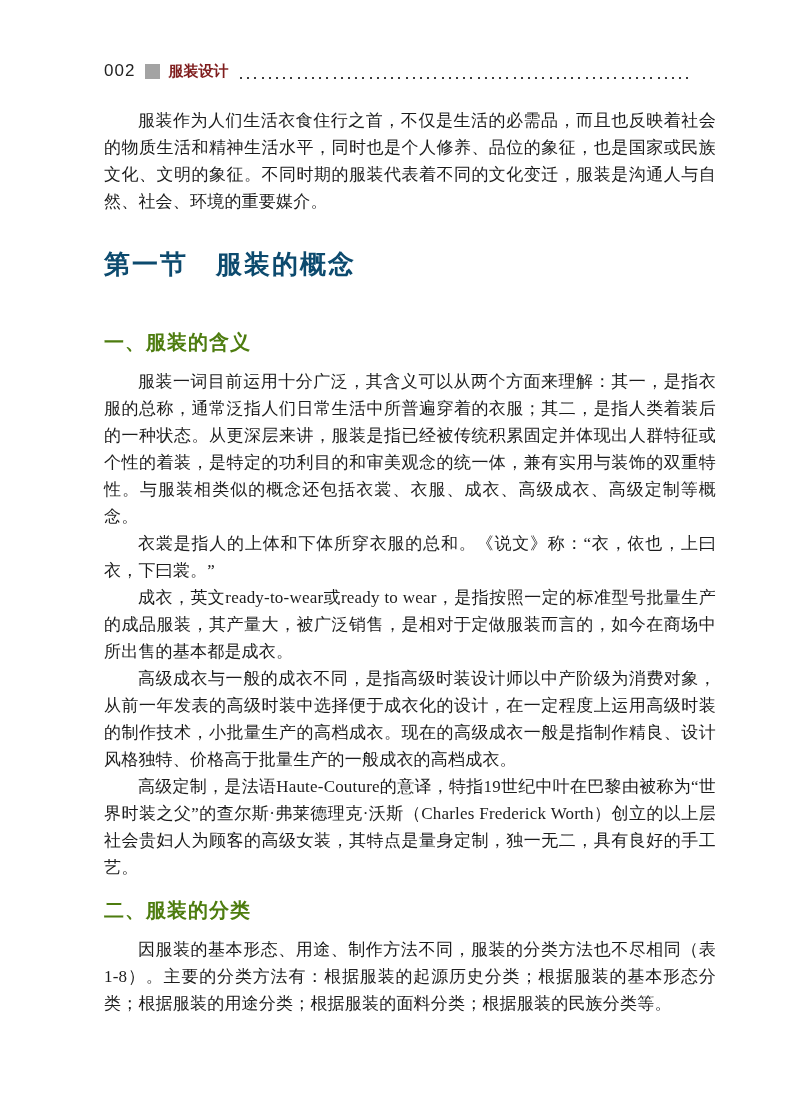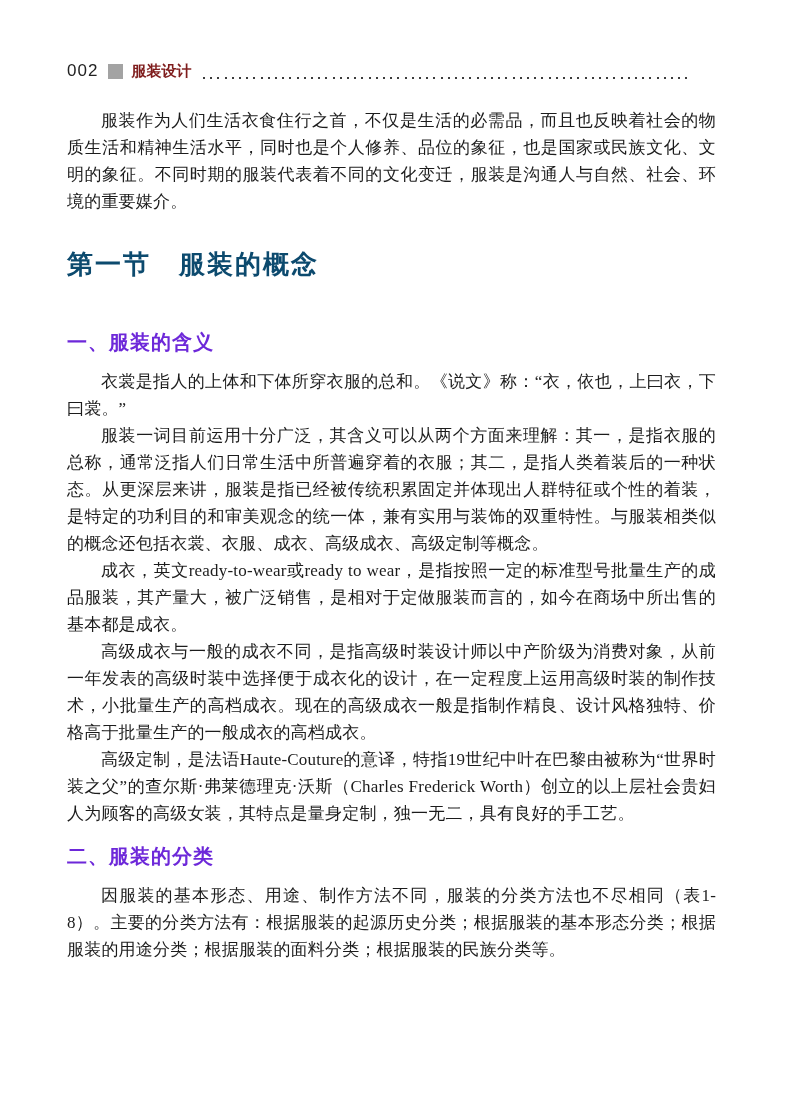--- a/index.html
+++ b/index.html
@@ -12,7 +12,7 @@
   .page {
     box-sizing: border-box;
     width: 800px; height: 784px;
-    padding: 62px 84px 0 67px;
+    padding: 62px 84px 0 104px;
     background: #ffffff;
   }
   

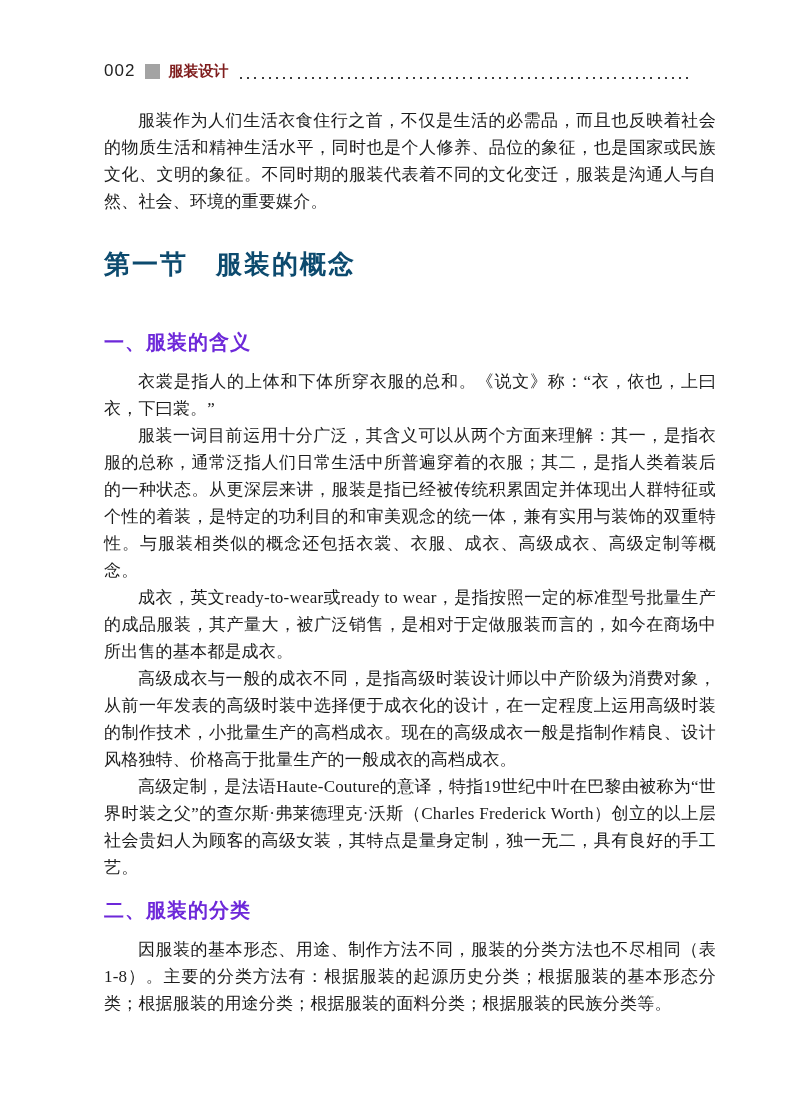--- a/index.html
+++ b/index.html
@@ -71,7 +71,7 @@
     font-family: "Liberation Sans", "DejaVu Sans", sans-serif;
     font-size: 20px;
     font-weight: bold;
-    color: #6d28d9;
+    color: #4d7c0f;
     margin: 16px 0 12px 0;
     letter-spacing: 1px;
   }

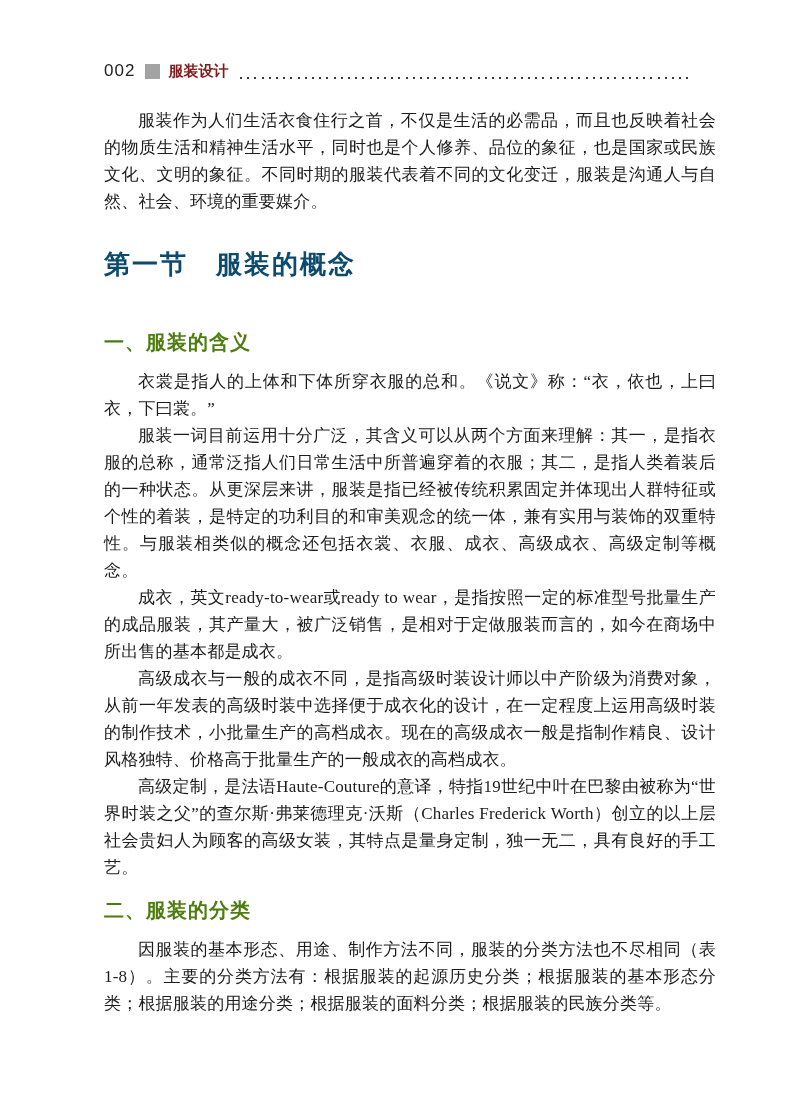--- a/index.html
+++ b/index.html
@@ -95,8 +95,8 @@
 
   <h2 class="sub-hd first">一、服装的含义</h2>
 
+  <p class="para">服装一词目前运用十分广泛，其含义可以从两个方面来理解：其一，是指衣服的总称，通常泛指人们日常生活中所普遍穿着的衣服；其二，是指人类着装后的一种状态。从更深层来讲，服装是指已经被传统积累固定并体现出人群特征或个性的着装，是特定的功利目的和审美观念的统一体，兼有实用与装饰的双重特性。与服装相类似的概念还包括衣裳、衣服、成衣、高级成衣、高级定制等概念。</p>
   <p class="para">衣裳是指人的上体和下体所穿衣服的总和。《说文》称：“衣，依也，上曰衣，下曰裳。”</p>
-  <p class="para">服装一词目前运用十分广泛，其含义可以从两个方面来理解：其一，是指衣服的总称，通常泛指人们日常生活中所普遍穿着的衣服；其二，是指人类着装后的一种状态。从更深层来讲，服装是指已经被传统积累固定并体现出人群特征或个性的着装，是特定的功利目的和审美观念的统一体，兼有实用与装饰的双重特性。与服装相类似的概念还包括衣裳、衣服、成衣、高级成衣、高级定制等概念。</p>
   <p class="para">成衣，英文ready-to-wear或ready to wear，是指按照一定的标准型号批量生产的成品服装，其产量大，被广泛销售，是相对于定做服装而言的，如今在商场中所出售的基本都是成衣。</p>
   <p class="para">高级成衣与一般的成衣不同，是指高级时装设计师以中产阶级为消费对象，从前一年发表的高级时装中选择便于成衣化的设计，在一定程度上运用高级时装的制作技术，小批量生产的高档成衣。现在的高级成衣一般是指制作精良、设计风格独特、价格高于批量生产的一般成衣的高档成衣。</p>
   <p class="para">高级定制，是法语Haute-Couture的意译，特指19世纪中叶在巴黎由被称为“世界时装之父”的查尔斯·弗莱德理克·沃斯（Charles Frederick Worth）创立的以上层社会贵妇人为顾客的高级女装，其特点是量身定制，独一无二，具有良好的手工艺。</p>

